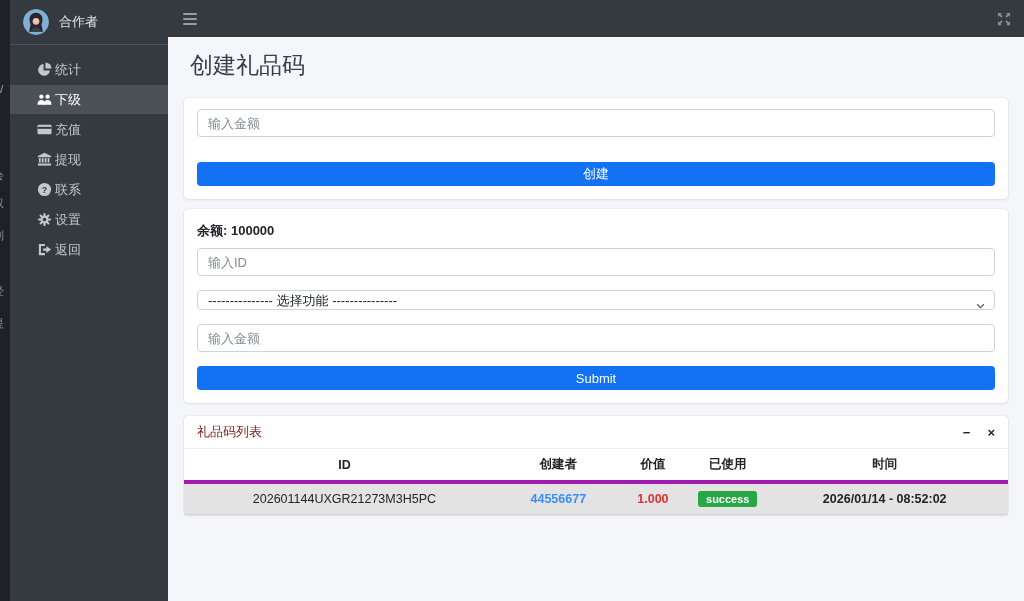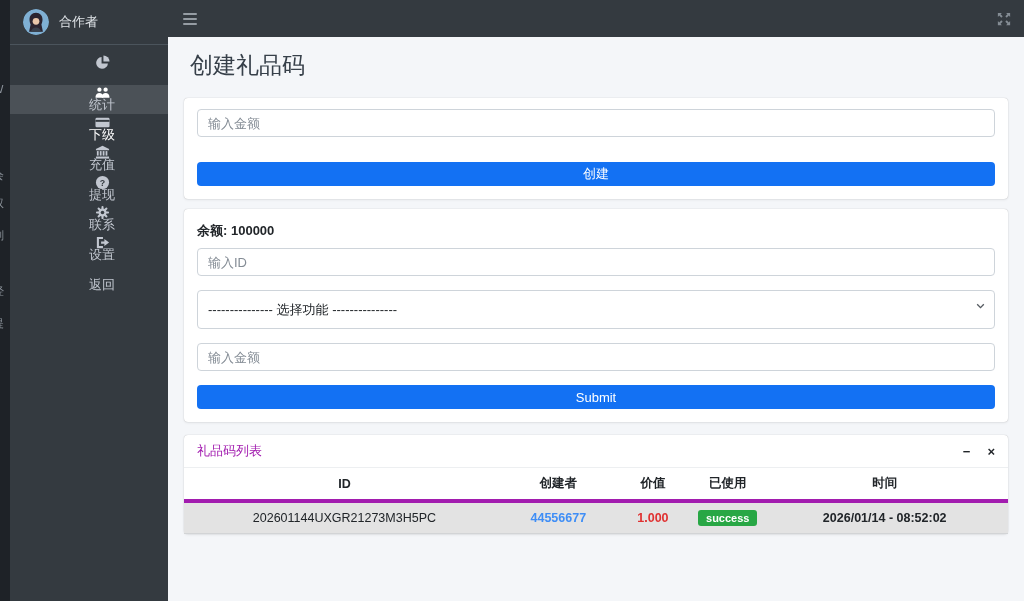--- a/index.html
+++ b/index.html
@@ -30,10 +30,9 @@
   .brand-name { color:#dee2e6; font-size:13px; }
   .menu { padding-top:9px; }
   .menu-item {
-    height:29px; display:flex; align-items:center; gap:26px;
+    height:29px; display:flex; align-items:center; gap:2px;
     padding-left:26px; color:#c2c7d0; font-size:13px; cursor:pointer;
     margin:1px 0;
-    flex-direction:column;
   }
   .menu-item .mi-icon { width:17px; height:15px; display:flex; align-items:center; justify-content:center; }
   .menu-item svg { width:15px; height:15px; fill:currentColor; }

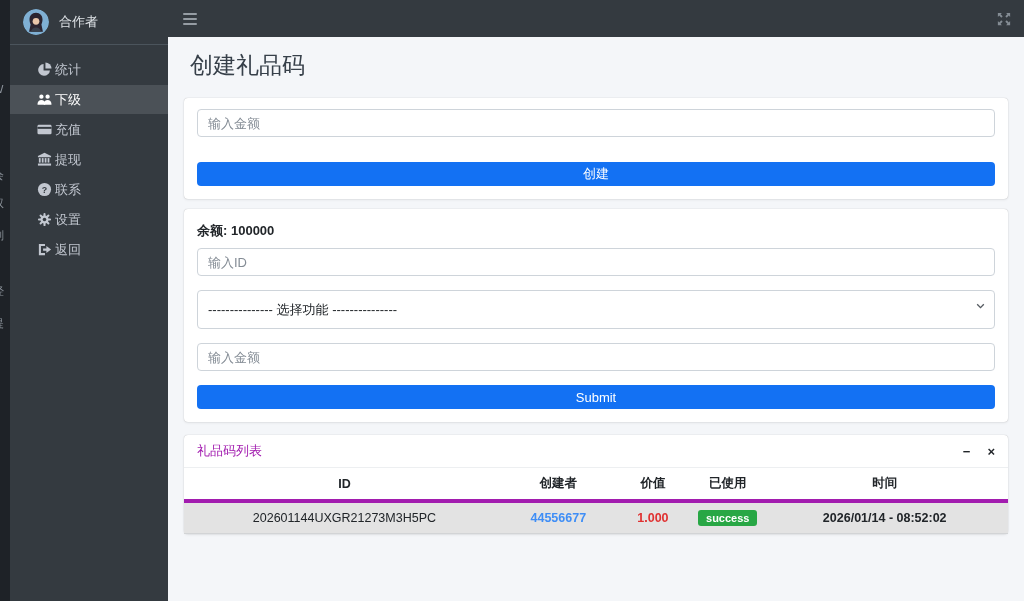--- a/index.html
+++ b/index.html
@@ -79,7 +79,7 @@
   .select-wrap { position:relative; }
   .select-wrap select {
     -webkit-appearance:none; appearance:none;
-    width:100%; height:39px; border:1px solid #ced4da; border-radius:4px;
+    width:100%; height:20px; border:1px solid #ced4da; border-radius:4px;
     padding:0 10px; font-size:13px; color:#212529; background:#fff; outline:none;
     font-family:inherit;
   }

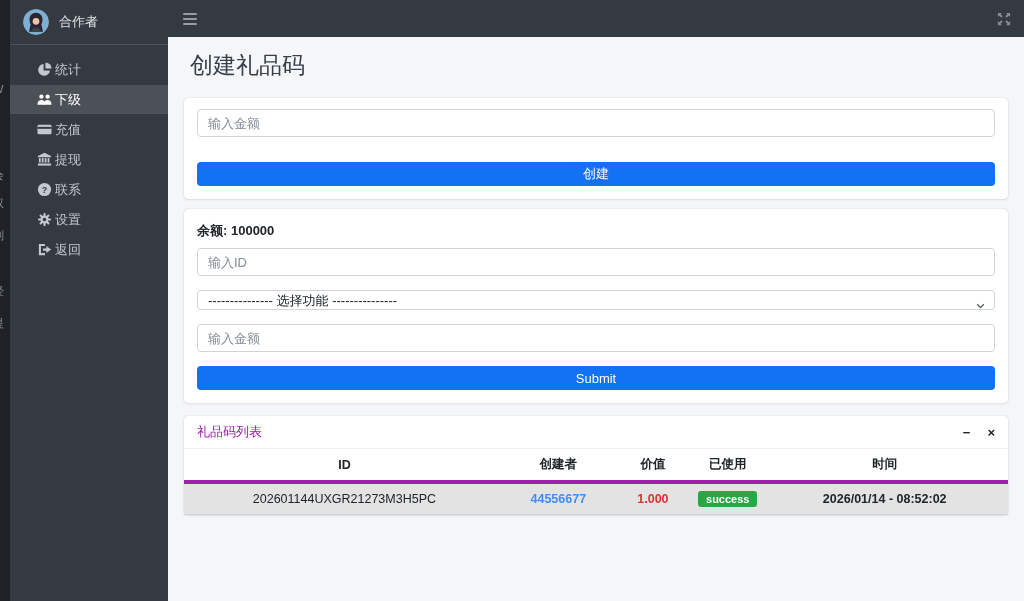--- a/index.html
+++ b/index.html
@@ -91,7 +91,7 @@
     display:flex; justify-content:space-between; align-items:center;
     padding:7px 13px; border-bottom:1px solid #edeff1; font-size:13px;
   }
-  .list-title { font-weight:500; color:#a21caf; }
+  .list-title { font-weight:500; color:#7f1d1d; }
   .card-tools { display:flex; gap:17px; }
   .tool-btn {
     background:none; border:none; padding:0; cursor:pointer;

